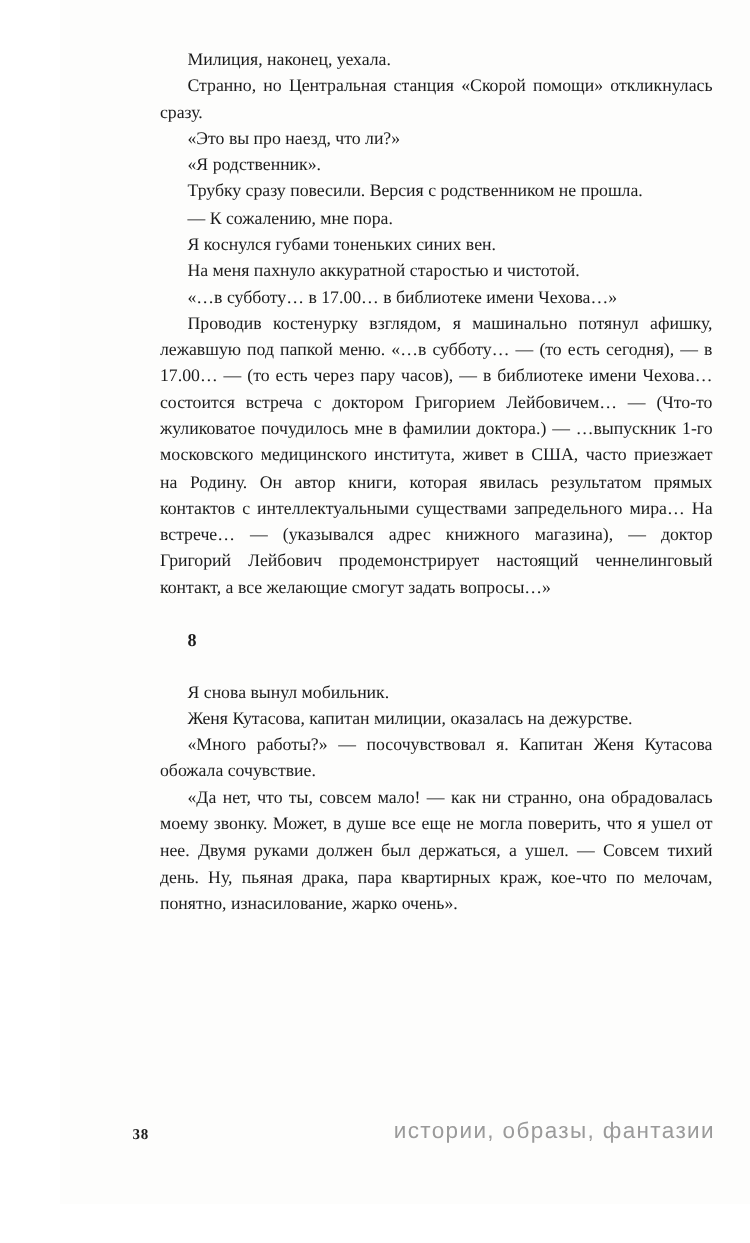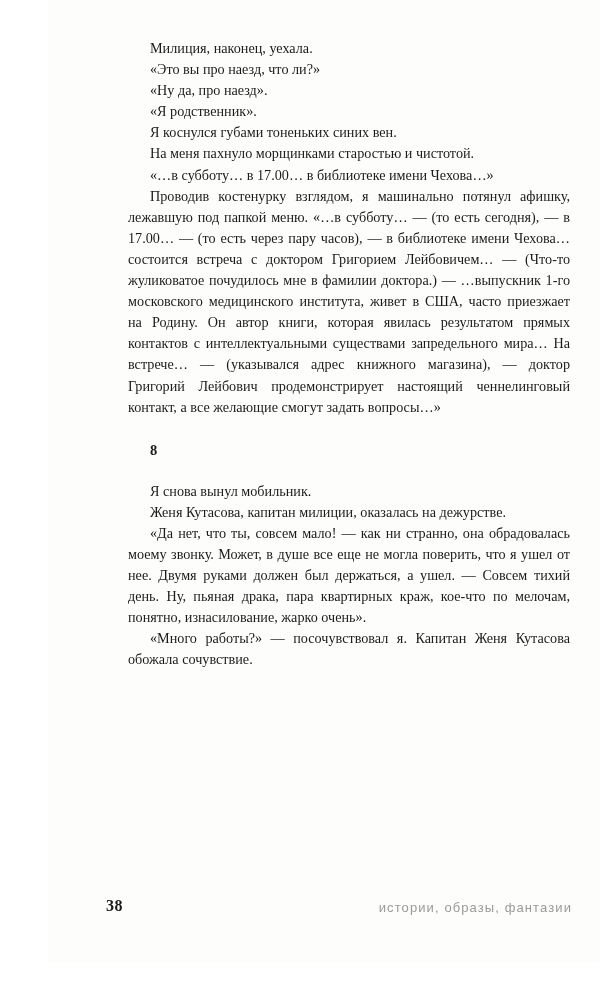--- a/index.html
+++ b/index.html
@@ -86,6 +86,7 @@
   <div class="text-column">
 
     <p class="indent">Милиция, наконец, уехала.</p>
+    <p class="indent">Странно, но Центральная станция «Скорой помощи» откликнулась сразу.</p>
     <p class="indent">«Это вы про наезд, что ли?»</p>
     <p class="indent">«Ну да, про наезд».</p>
     <p class="indent">«Я родственник».</p>

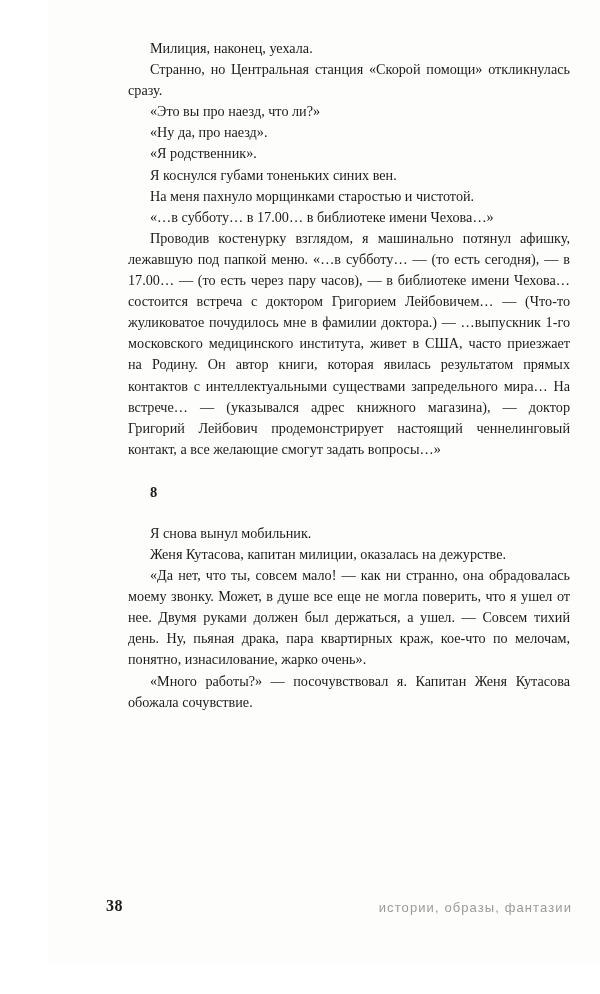--- a/index.html
+++ b/index.html
@@ -88,7 +88,6 @@
     <p class="indent">Милиция, наконец, уехала.</p>
     <p class="indent">Странно, но Центральная станция «Скорой помощи» откликнулась сразу.</p>
     <p class="indent">«Это вы про наезд, что ли?»</p>
-    <p class="indent">«Ну да, про наезд».</p>
     <p class="indent">«Я родственник».</p>
     <p class="indent">Я коснулся губами тоненьких синих вен.</p>
     <p class="indent">На меня пахнуло морщинками старостью и чистотой.</p>

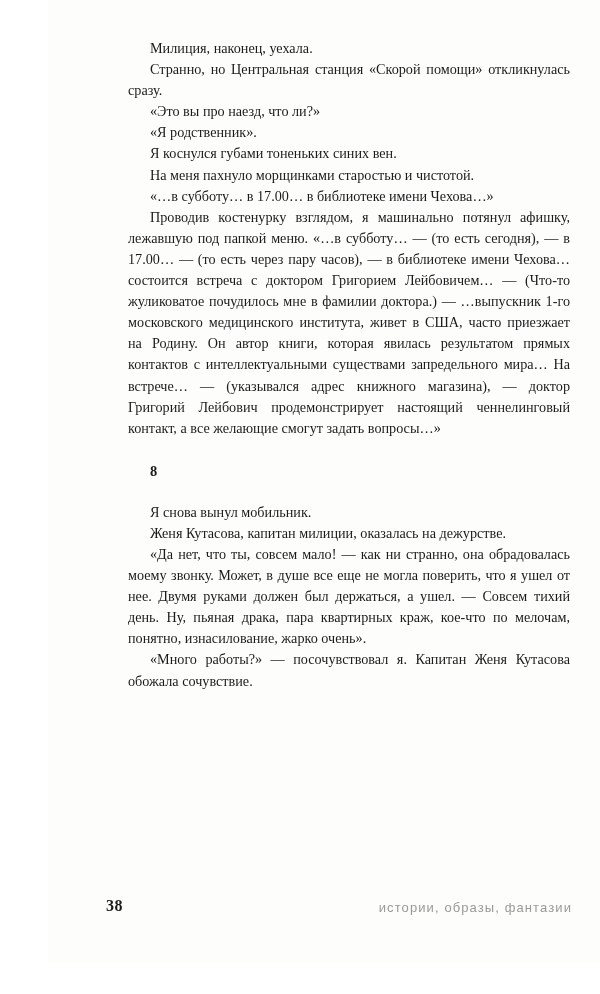--- a/index.html
+++ b/index.html
@@ -89,6 +89,7 @@
     <p class="indent">Странно, но Центральная станция «Скорой помощи» откликнулась сразу.</p>
     <p class="indent">«Это вы про наезд, что ли?»</p>
     <p class="indent">«Я родственник».</p>
+    <p class="indent">Трубку сразу повесили. Версия с родственником не прошла.</p>
     <p class="indent">Я коснулся губами тоненьких синих вен.</p>
     <p class="indent">На меня пахнуло морщинками старостью и чистотой.</p>
     <p class="indent">«…в субботу… в 17.00… в библиотеке имени Чехова…»</p>

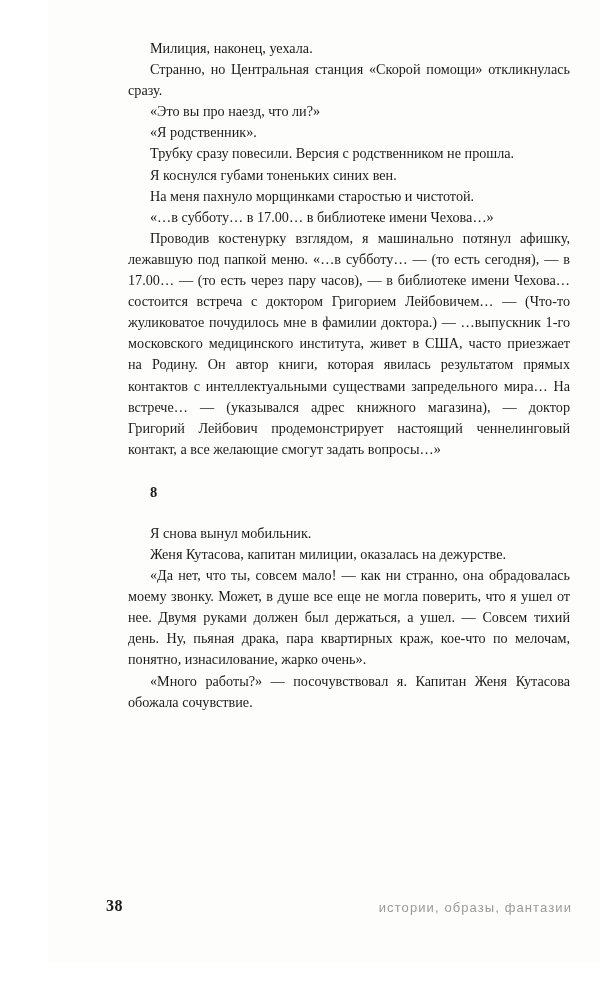--- a/index.html
+++ b/index.html
@@ -90,6 +90,7 @@
     <p class="indent">«Это вы про наезд, что ли?»</p>
     <p class="indent">«Я родственник».</p>
     <p class="indent">Трубку сразу повесили. Версия с родственником не прошла.</p>
+    <p class="indent">— К сожалению, мне пора.</p>
     <p class="indent">Я коснулся губами тоненьких синих вен.</p>
     <p class="indent">На меня пахнуло морщинками старостью и чистотой.</p>
     <p class="indent">«…в субботу… в 17.00… в библиотеке имени Чехова…»</p>

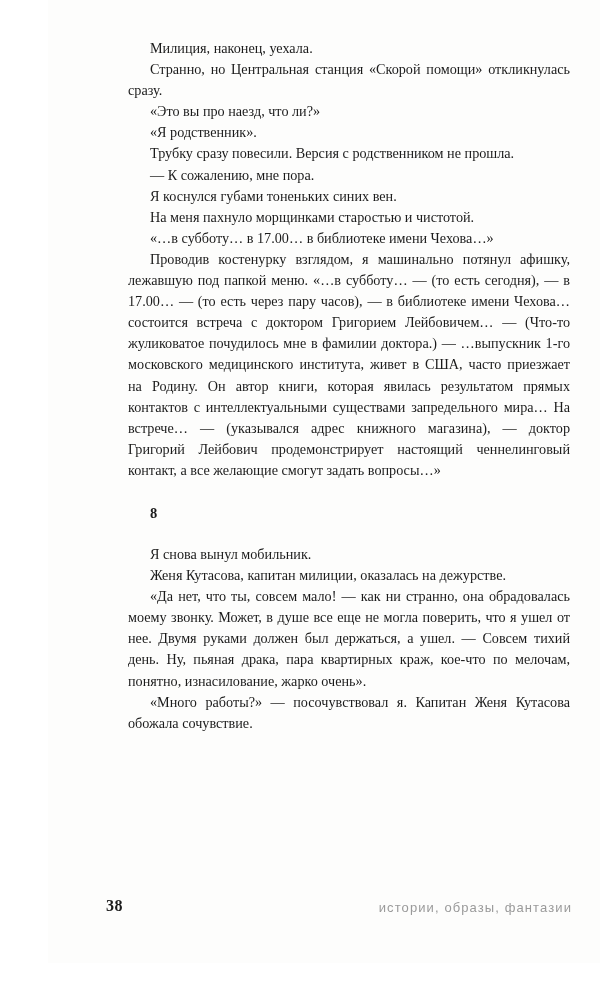--- a/index.html
+++ b/index.html
@@ -92,7 +92,7 @@
     <p class="indent">Трубку сразу повесили. Версия с родственником не прошла.</p>
     <p class="indent">— К сожалению, мне пора.</p>
     <p class="indent">Я коснулся губами тоненьких синих вен.</p>
-    <p class="indent">На меня пахнуло морщинками старостью и чистотой.</p>
+    <p class="indent">На меня пахнуло аккуратной старостью и чистотой.</p>
     <p class="indent">«…в субботу… в 17.00… в библиотеке имени Чехова…»</p>
     <p class="indent">Проводив костенурку взглядом, я машинально потянул афишку, лежавшую под папкой меню. «…в субботу… — (то есть сегодня), — в 17.00… — (то есть через пару часов), — в библиотеке имени Чехова… состоится встреча с доктором Григорием Лейбовичем… — (Что-то жуликоватое почудилось мне в фамилии доктора.) — …выпускник 1-го московского медицинского института, живет в США, часто приезжает на Родину. Он автор книги, которая явилась результатом прямых контактов с интеллектуальными существами запредельного мира… На встрече… — (указывался адрес книжного магазина), — доктор Григорий Лейбович продемонстрирует настоящий ченнелинговый контакт, а все желающие смогут задать вопросы…»</p>
 

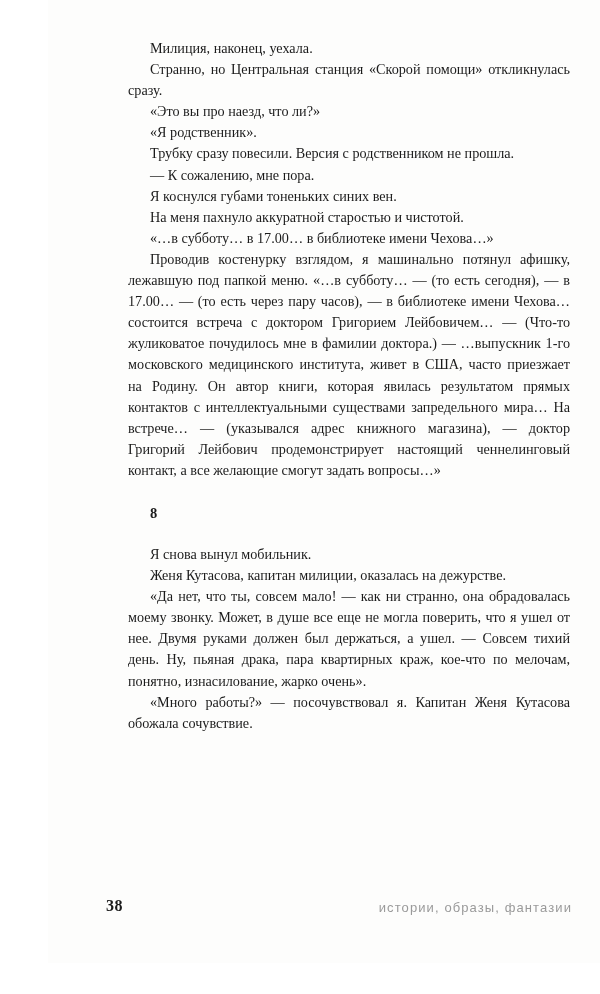--- a/index.html
+++ b/index.html
@@ -100,8 +100,8 @@
 
     <p class="indent">Я снова вынул мобильник.</p>
     <p class="indent">Женя Кутасова, капитан милиции, оказалась на дежурстве.</p>
+    <p class="indent">«Много работы?» — посочувствовал я. Капитан Женя Кутасова обожала сочувствие.</p>
     <p class="indent">«Да нет, что ты, совсем мало! — как ни странно, она обрадовалась моему звонку. Может, в душе все еще не могла поверить, что я ушел от нее. Двумя руками должен был держаться, а ушел. — Совсем тихий день. Ну, пьяная драка, пара квартирных краж, кое-что по мелочам, понятно, изнасилование, жарко очень».</p>
-    <p class="indent">«Много работы?» — посочувствовал я. Капитан Женя Кутасова обожала сочувствие.</p>
 
   </div>
 

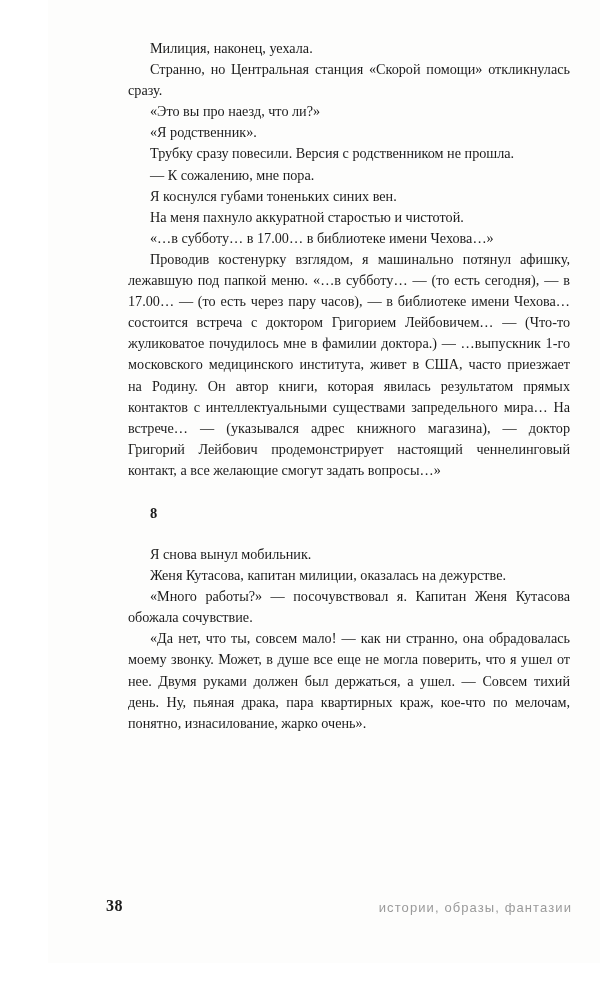--- a/index.html
+++ b/index.html
@@ -62,7 +62,7 @@
     position: absolute;
     left: 58px;
     bottom: 48px;
-    font-size: 16px;
+    font-size: 12px;
     font-weight: bold;
     color: #1b1b1b;
     letter-spacing: 0.5px;

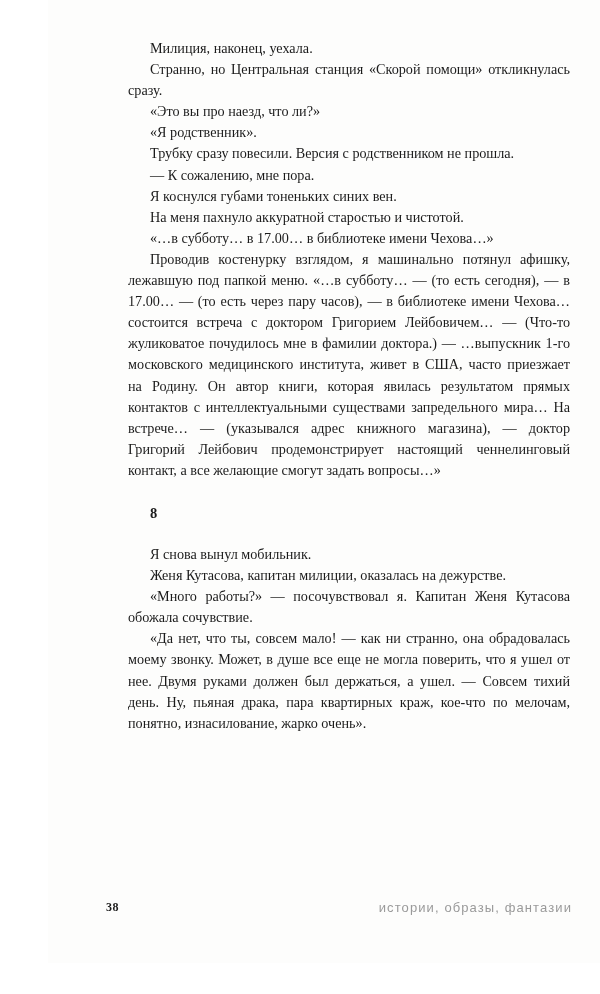--- a/index.html
+++ b/index.html
@@ -71,7 +71,7 @@
     position: absolute;
     right: 76px;
     bottom: 48px;
-    font-size: 13px;
+    font-size: 18px;
     color: #9a9a9a;
     letter-spacing: 1.1px;
     font-family: "Liberation Sans", sans-serif;

